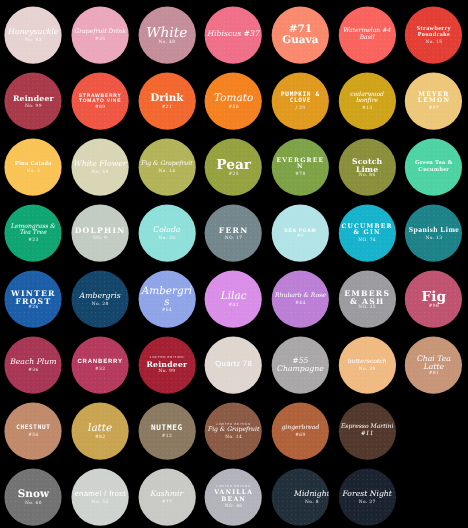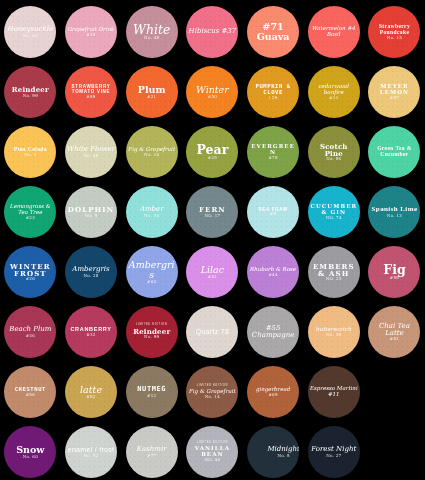--- a/index.html
+++ b/index.html
@@ -217,7 +217,7 @@
     <div class="cell">
       <div class="swatch" style="background: rgb(242, 104, 47);">
         <div class="label st-serif sz-l" style="color: rgb(255, 255, 255);">
-          <span class="line">Plum</span>
+          <span class="line">Drink</span>
           <span class="sub">#21</span>
         </div>
       </div>

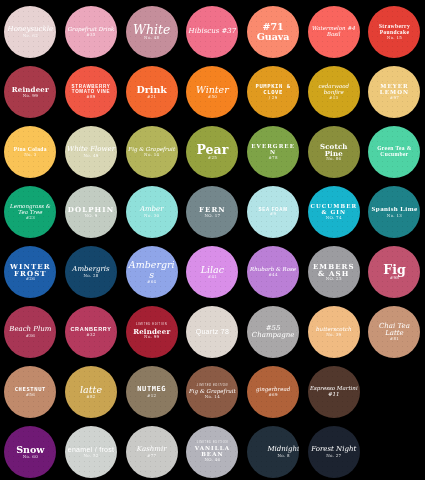--- a/index.html
+++ b/index.html
@@ -225,7 +225,7 @@
     <div class="cell">
       <div class="swatch" style="background: rgb(245, 130, 32);">
         <div class="label st-script sz-l" style="color: rgb(255, 255, 255);">
-          <span class="line">Winter</span>
+          <span class="line">Tomato</span>
           <span class="sub">#50</span>
         </div>
       </div>

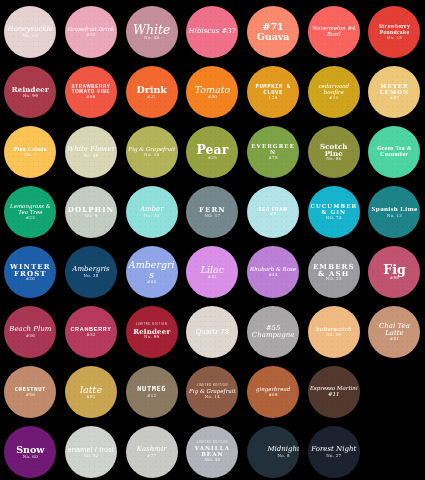--- a/index.html
+++ b/index.html
@@ -297,7 +297,7 @@
     <div class="cell">
       <div class="swatch" style="background: rgb(138, 143, 60);">
         <div class="label st-blackletter sz-m" style="color: rgb(255, 255, 255);">
-          <span class="line">Scotch Pine</span>
+          <span class="line">Scotch Lime</span>
           <span class="sub">No. 86</span>
         </div>
       </div>

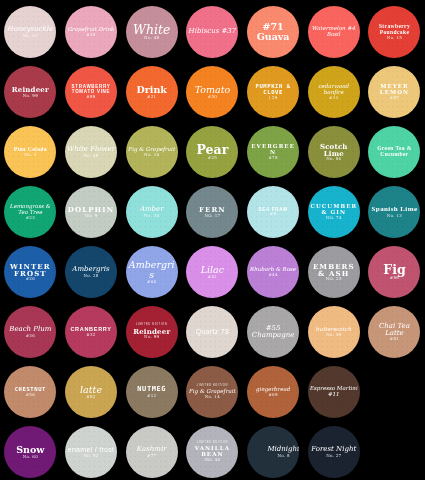--- a/index.html
+++ b/index.html
@@ -328,7 +328,7 @@
     <div class="cell">
       <div class="swatch" style="background: rgb(143, 224, 218);">
         <div class="label st-script sz-m" style="color: rgb(255, 255, 255);">
-          <span class="line">Amber</span>
+          <span class="line">Colada</span>
           <span class="sub">No. 30</span>
         </div>
       </div>

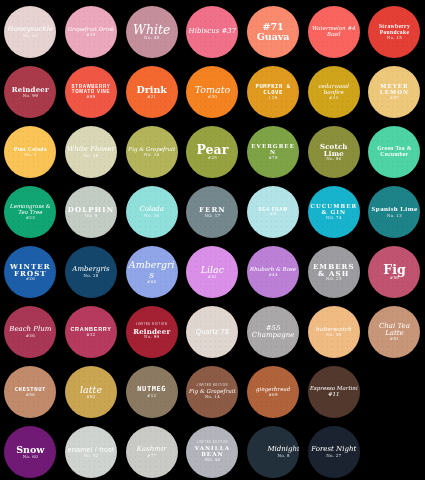--- a/index.html
+++ b/index.html
@@ -528,7 +528,7 @@
       <div class="swatch empty" style="background: rgb(0, 0, 0);"></div>
     </div>
     <div class="cell">
-      <div class="swatch" style="background: #701a75;">
+      <div class="swatch" style="background: #737373;">
         <div class="label st-serif sz-l" style="color: rgb(255, 255, 255);">
           <span class="line">Snow</span>
           <span class="sub">No. 60</span>

